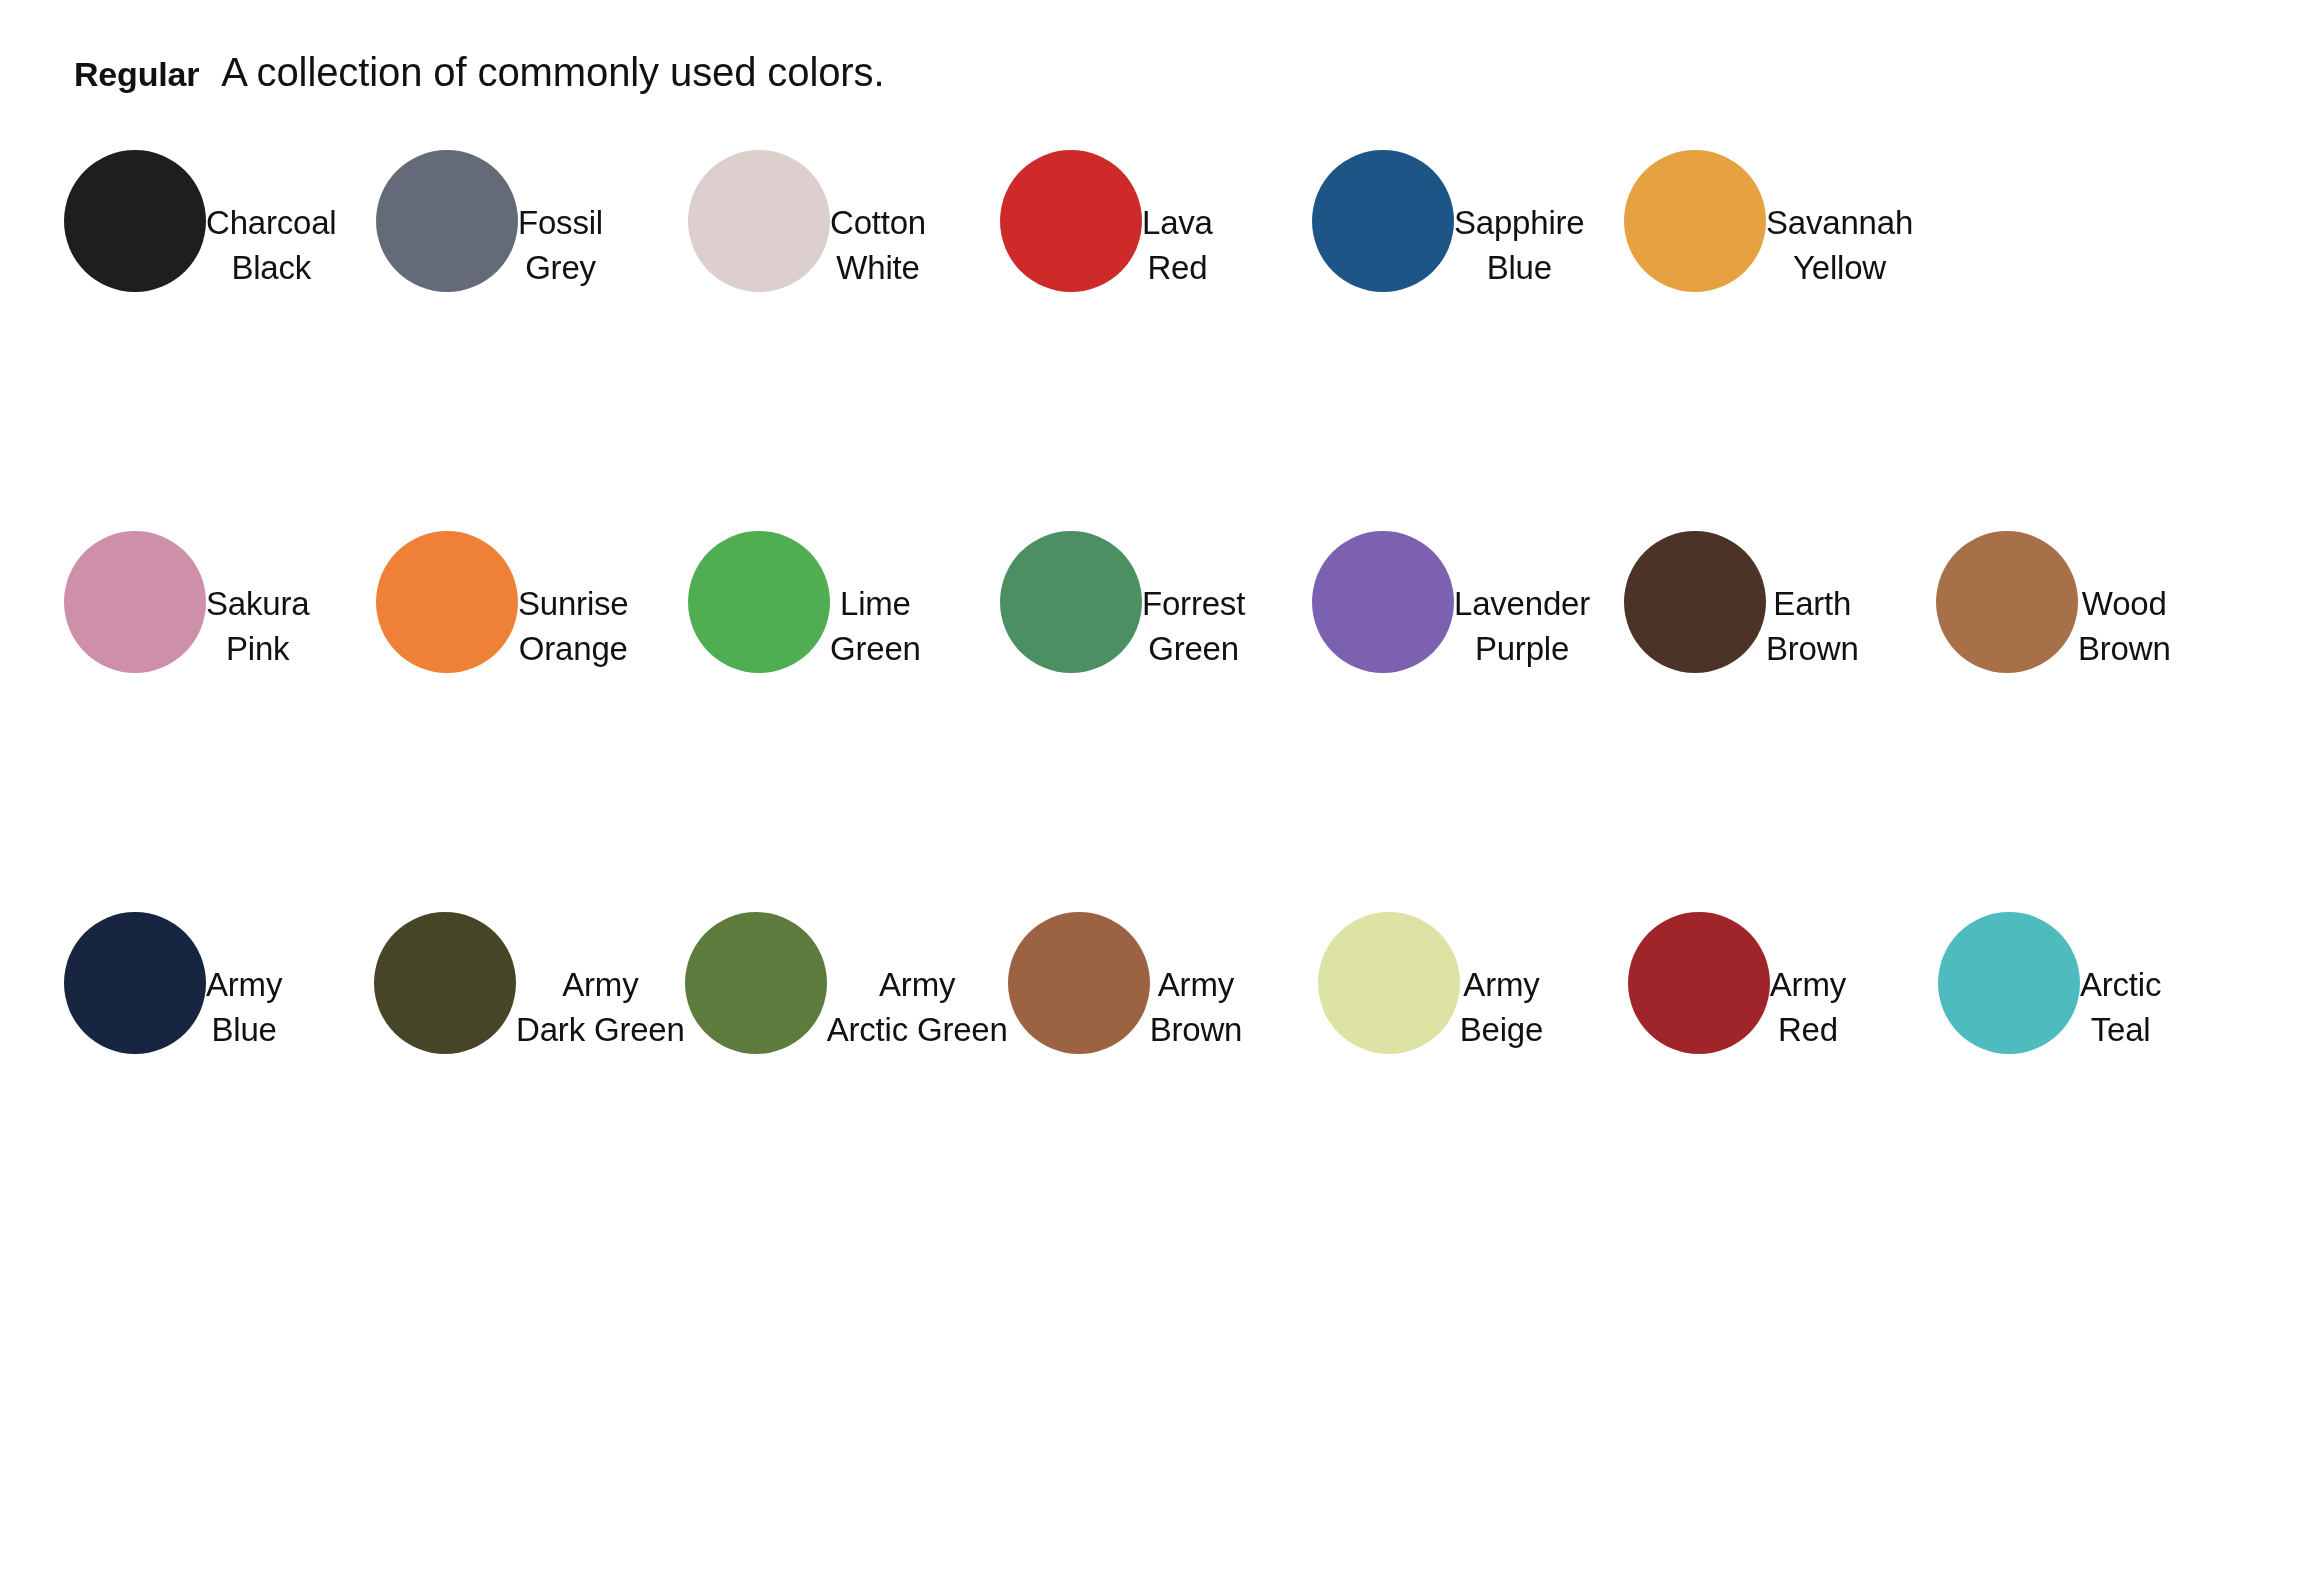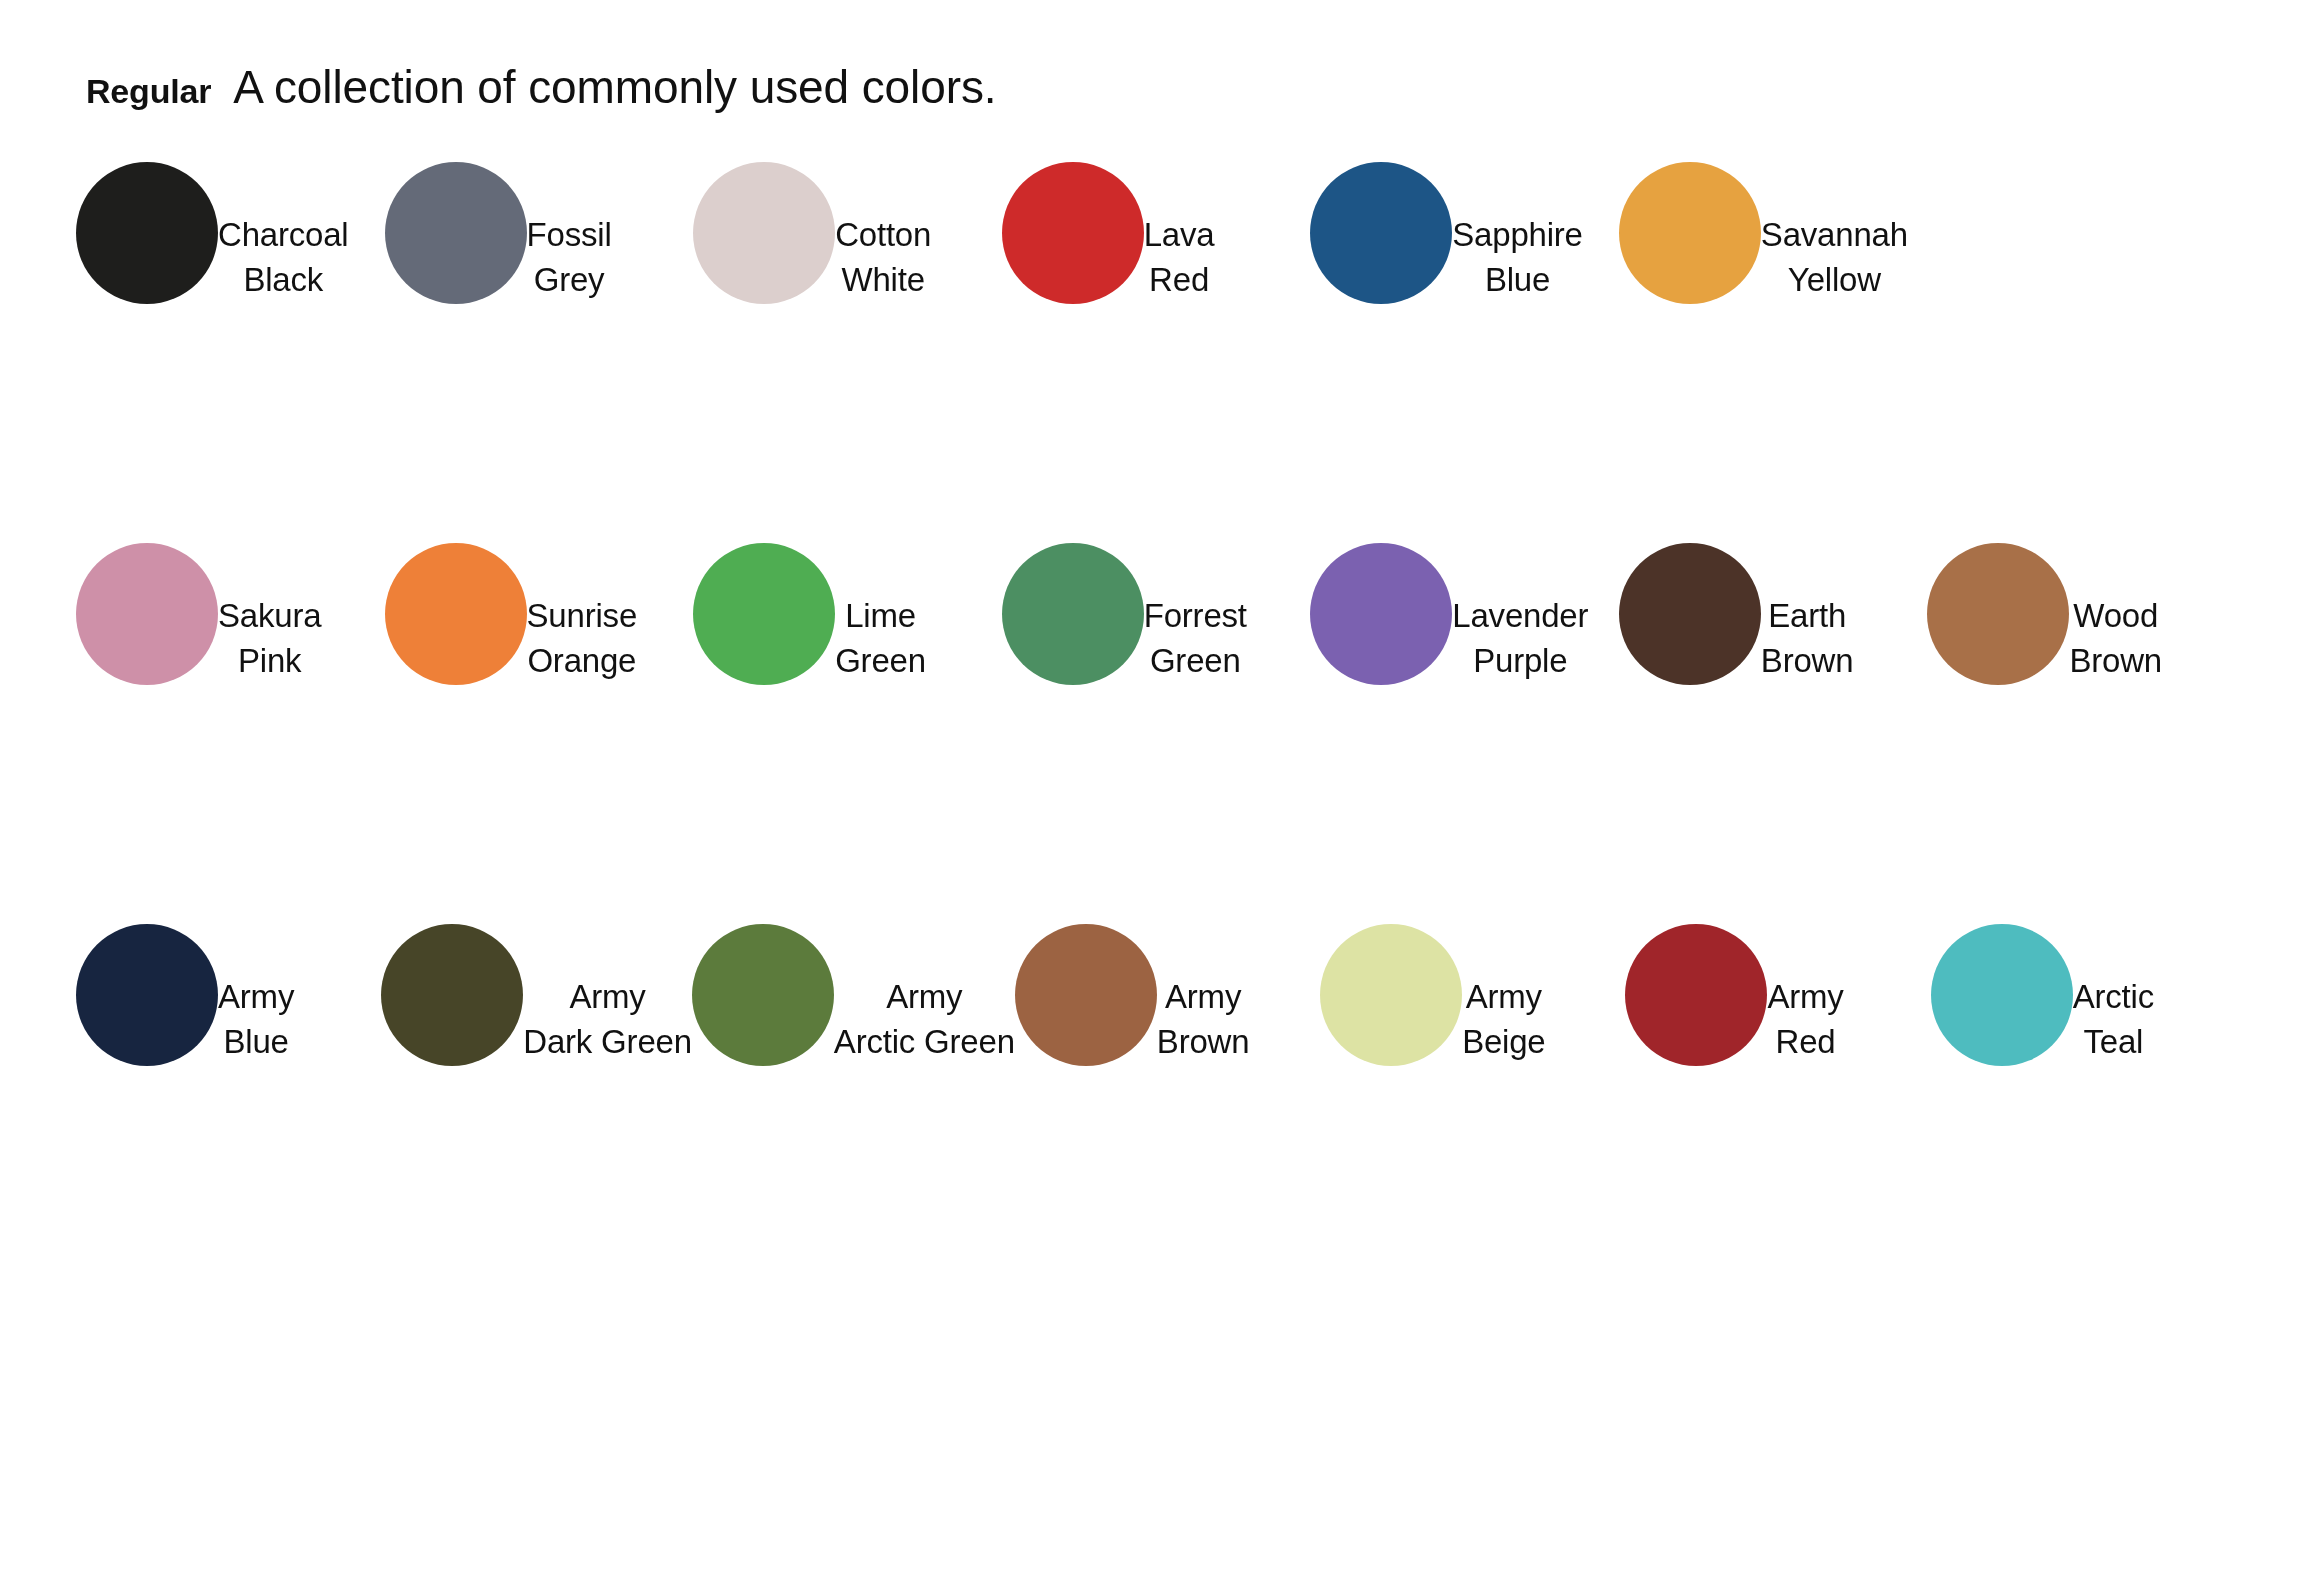--- a/index.html
+++ b/index.html
@@ -21,7 +21,7 @@
     width: 2312px;
     height: 1442px;
     position: relative;
-    padding: 12px;
+    padding: 0;
   }
 
   

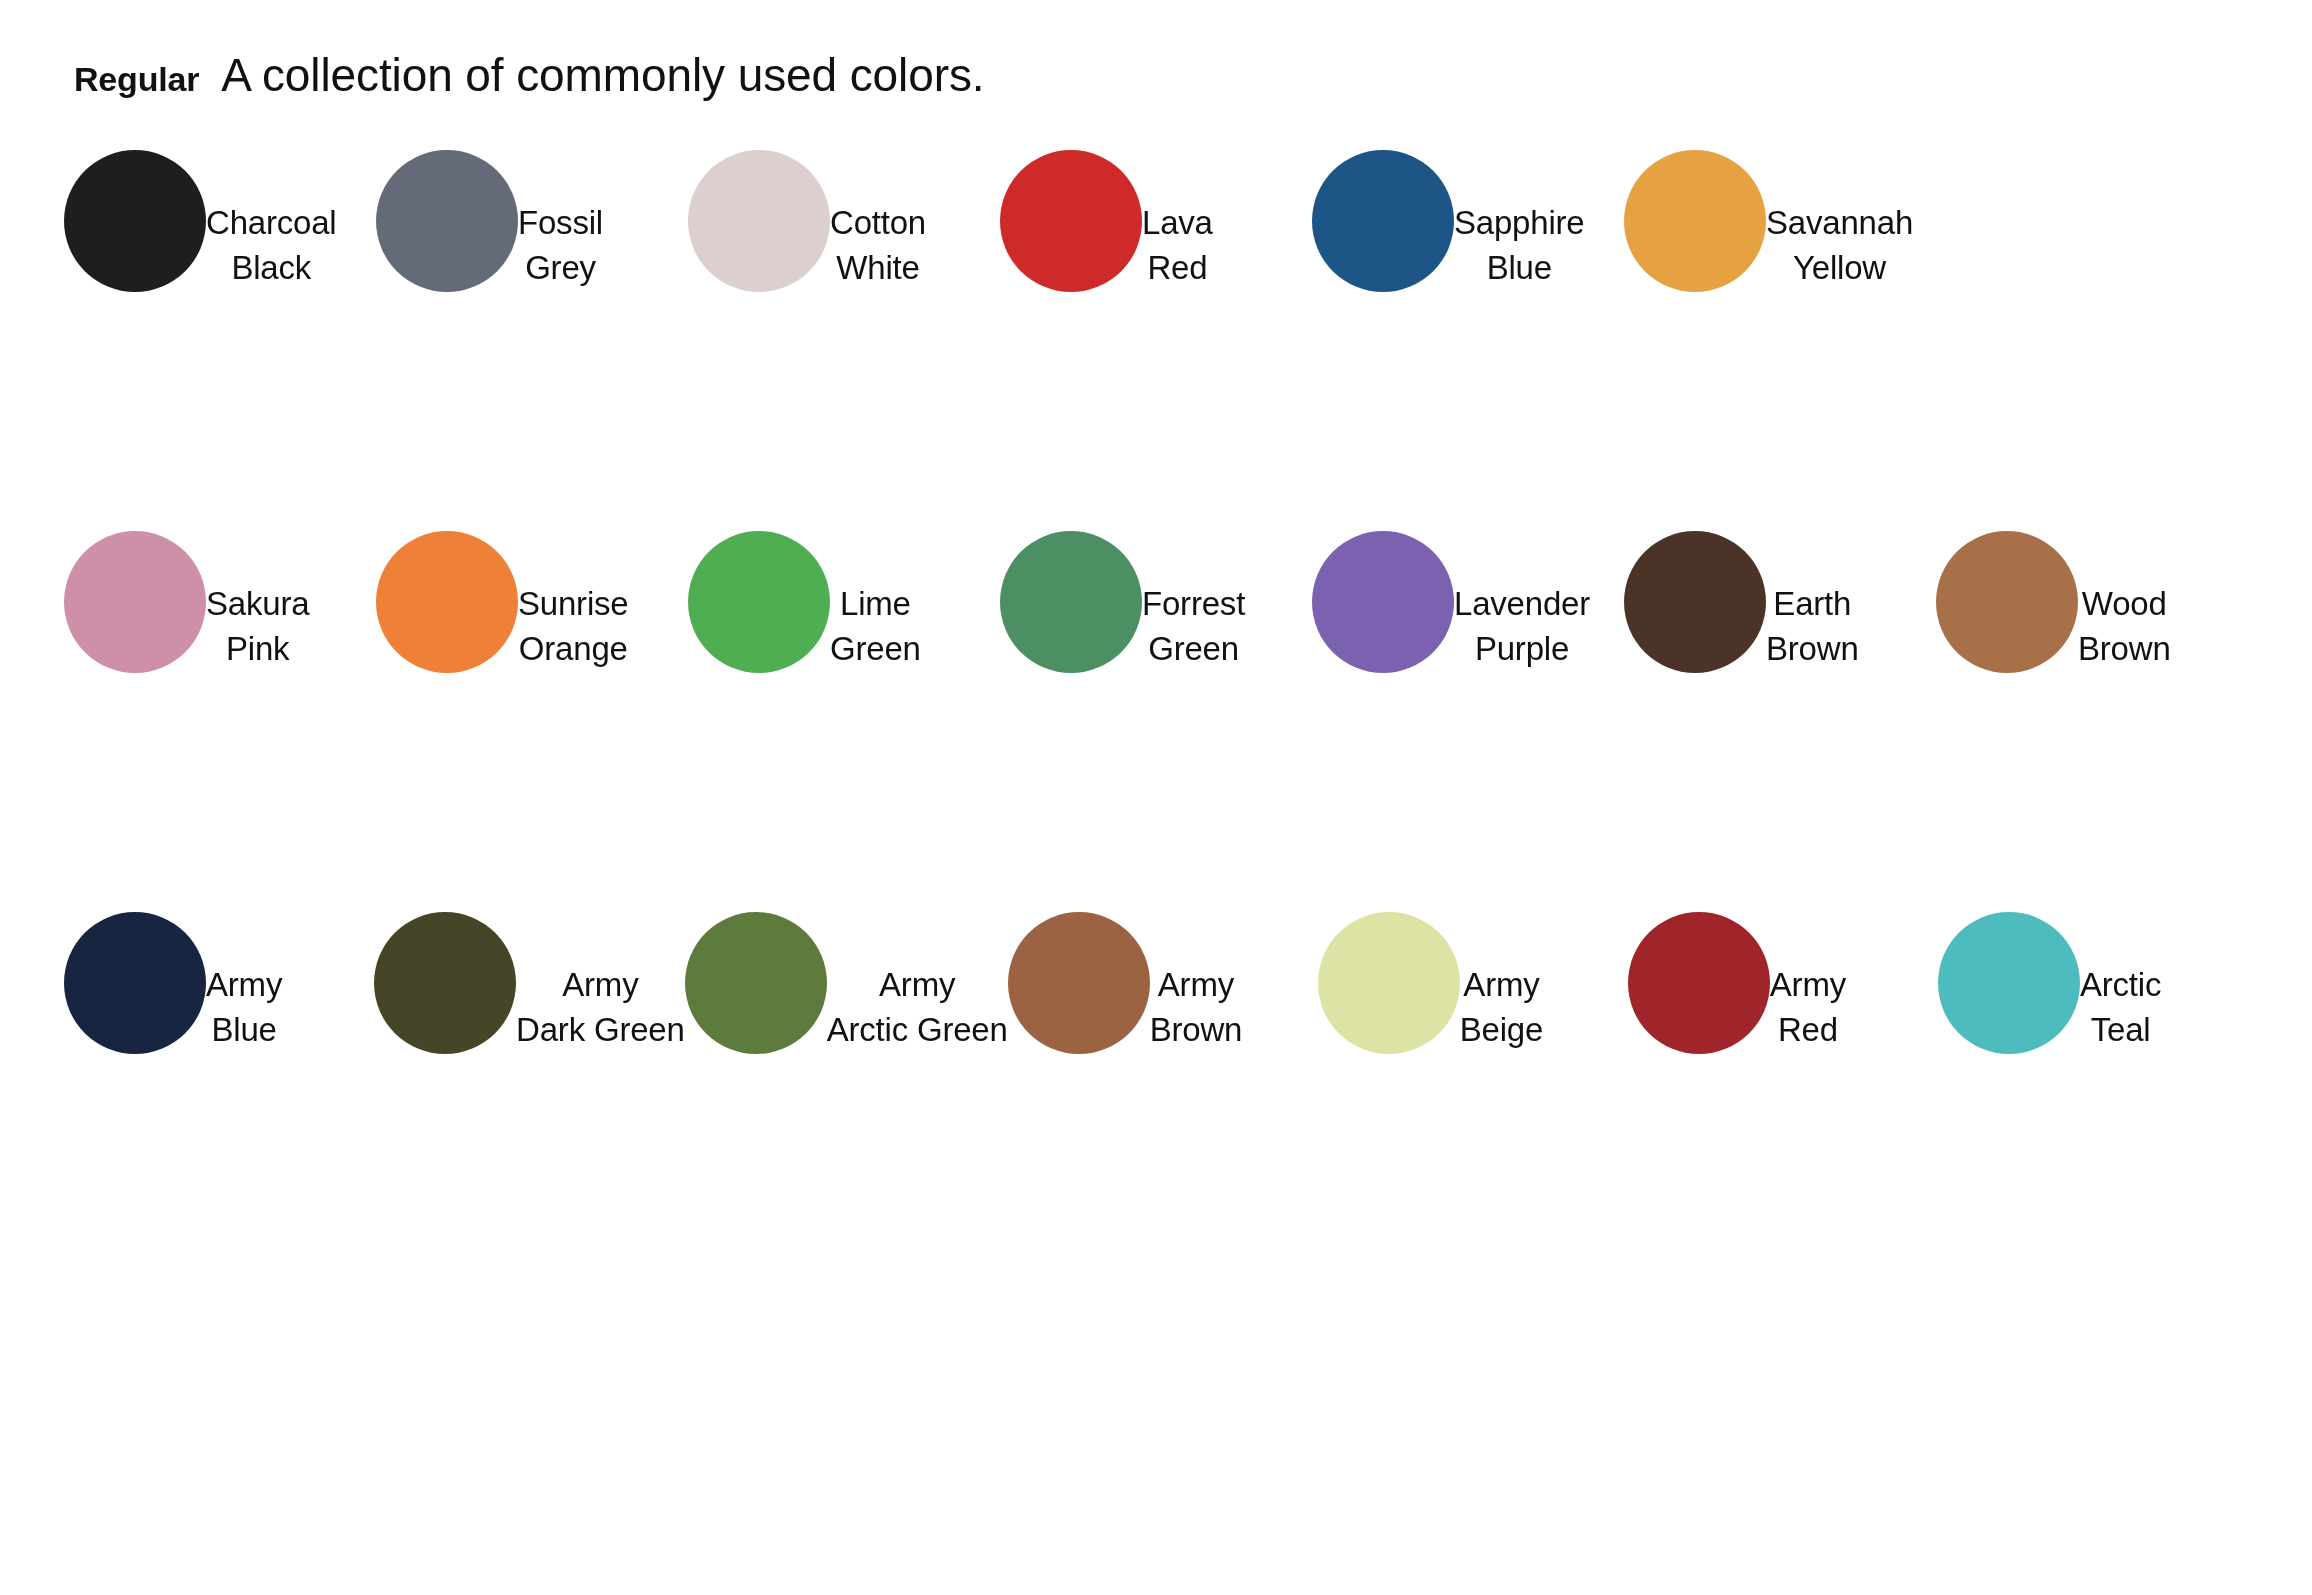--- a/index.html
+++ b/index.html
@@ -41,7 +41,7 @@
     white-space: nowrap;
   }
   .palette-header-desc {
-    font-size: 46px;
+    font-size: 40px;
     font-weight: normal;
     letter-spacing: -0.1px;
     line-height: 1;

